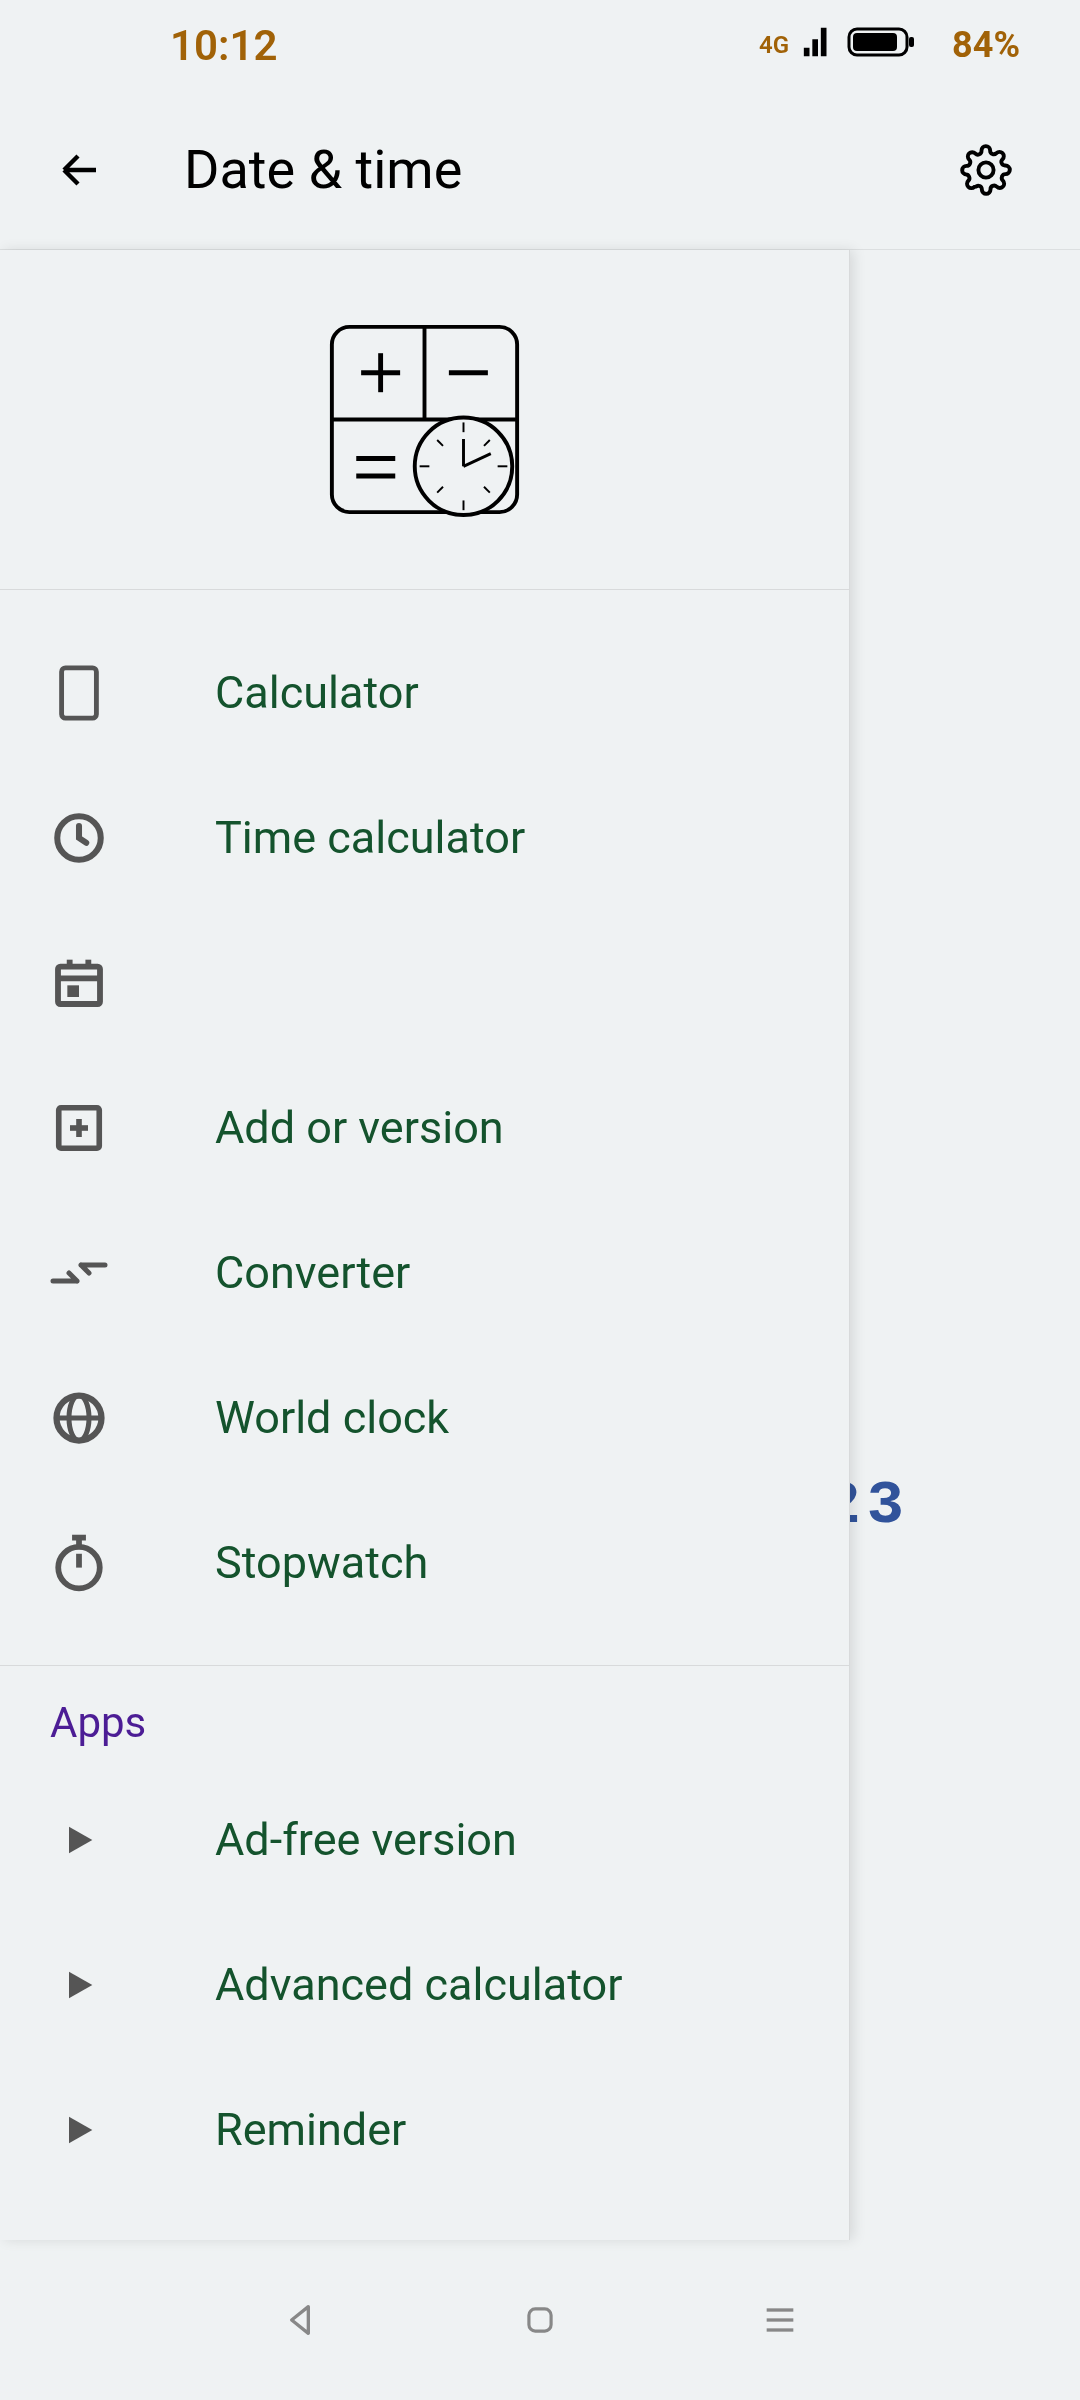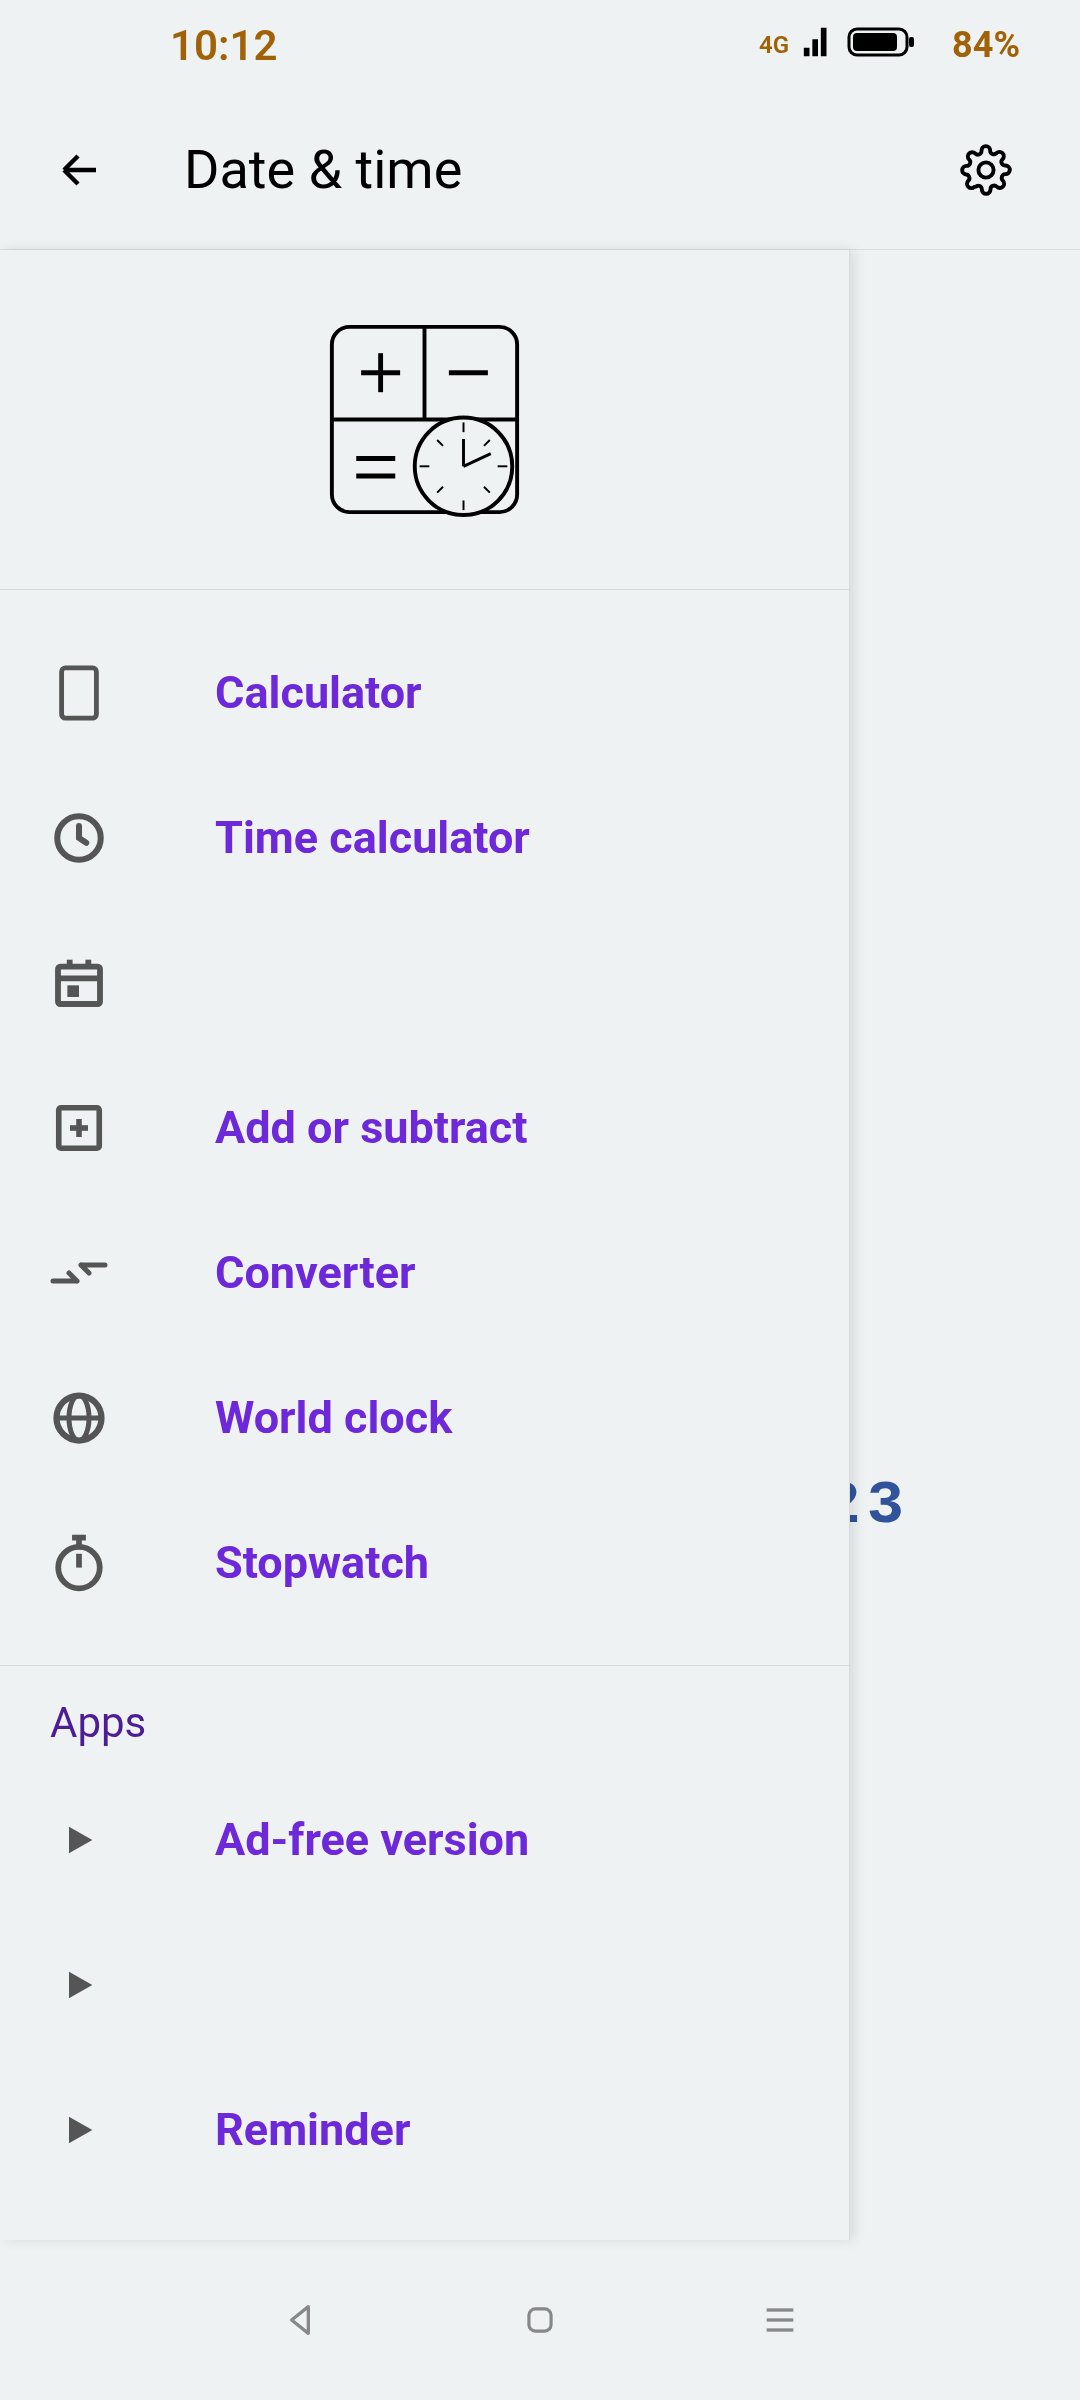--- a/index.html
+++ b/index.html
@@ -136,8 +136,8 @@
   .menu-label {
     margin-left: 105px;
     font-size: 45px;
-    font-weight: 700;
-    color: #6d28d9;
+    font-weight: 400;
+    color: #14532d;
   }
   .menu-section {
     padding: 32px 50px 20px 50px;

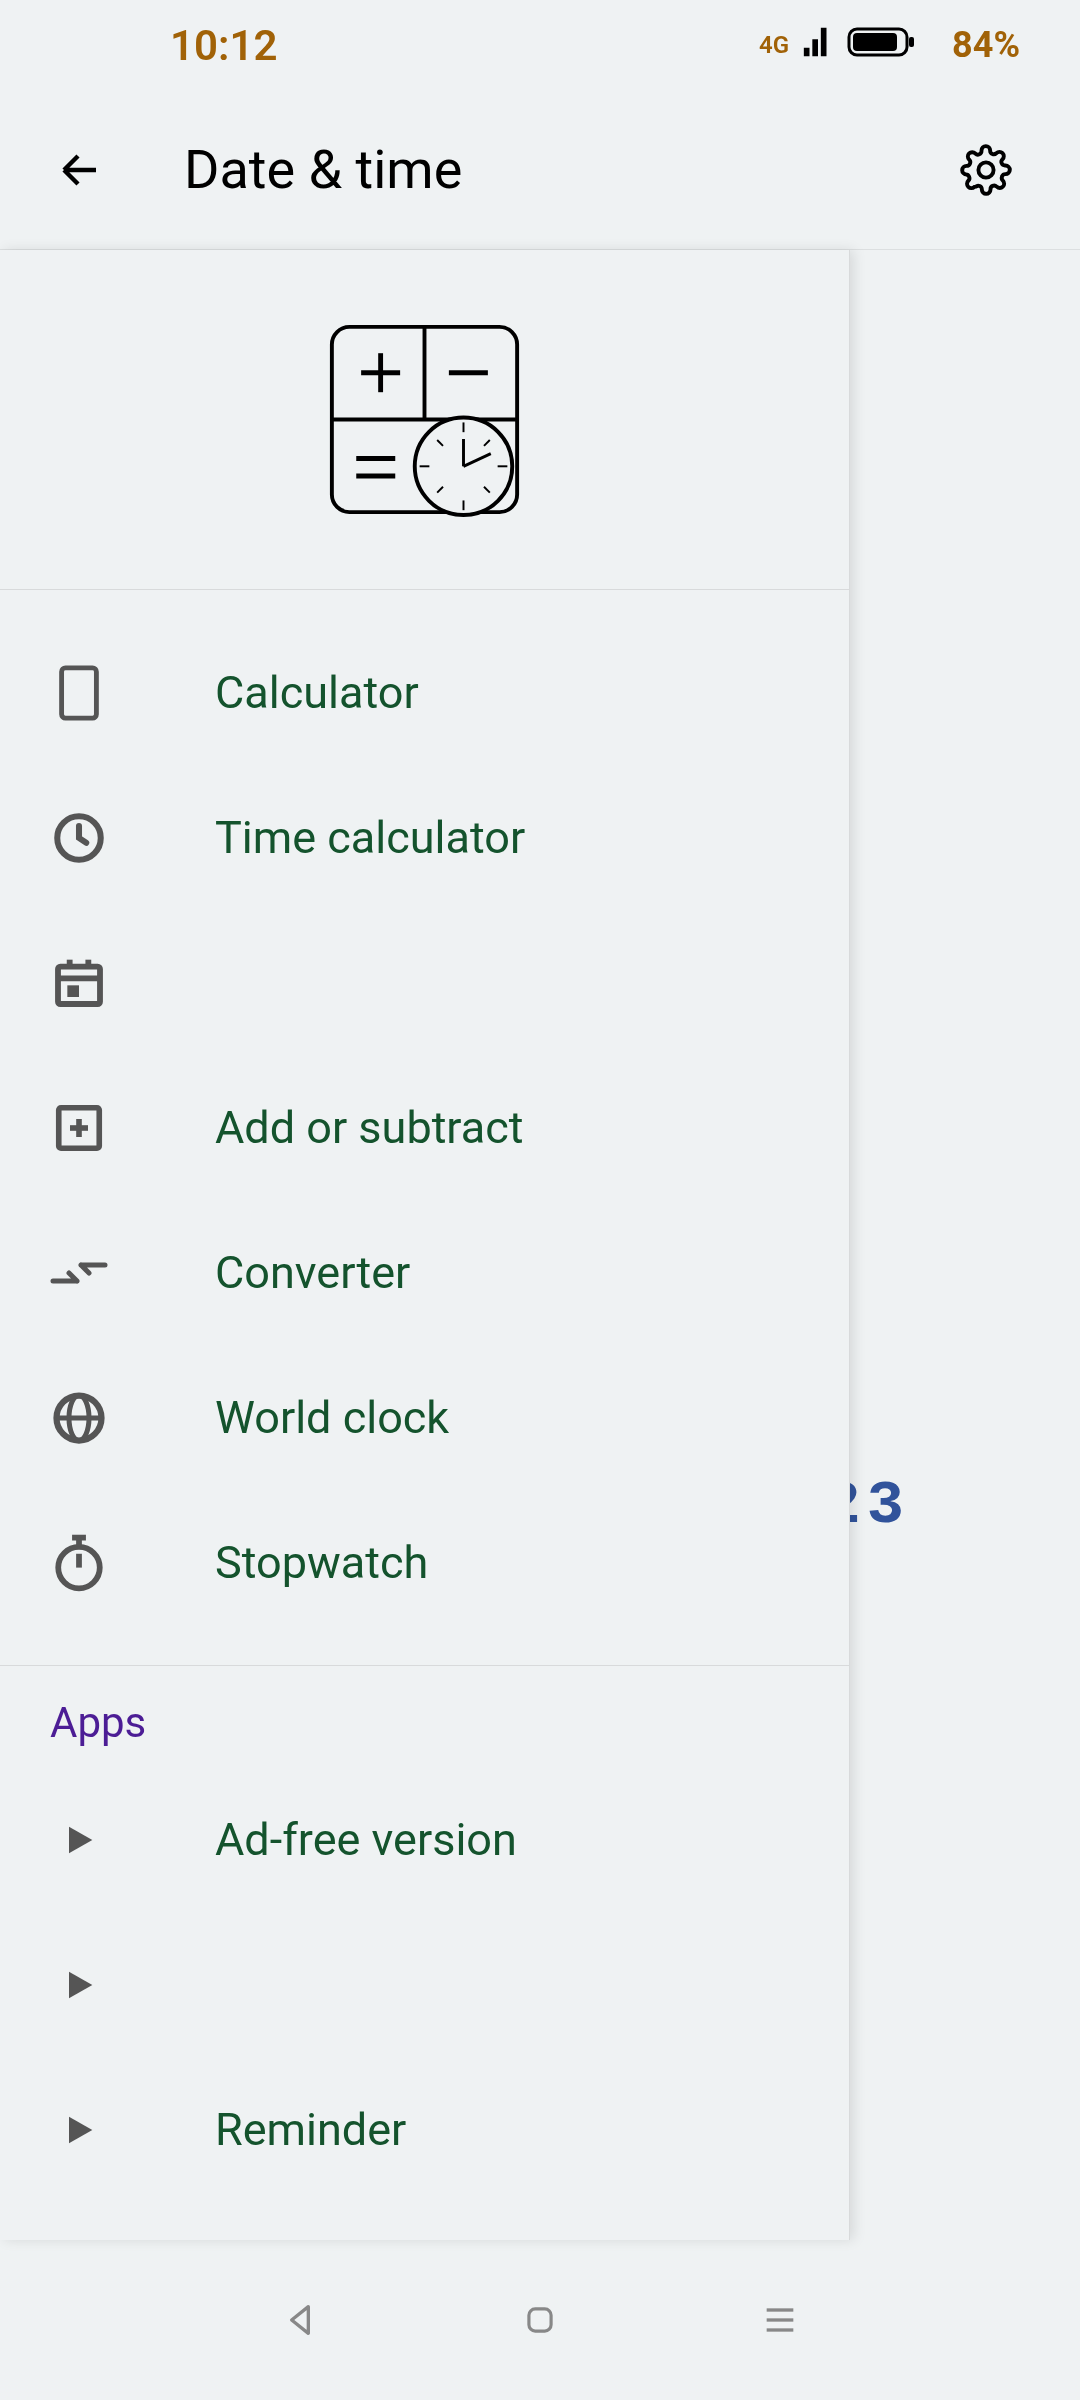--- a/index.html
+++ b/index.html
@@ -283,7 +283,7 @@
             <line x1="8" y1="12" x2="16" y2="12" stroke="#555" stroke-width="2.5"></line>
           </svg>
       </span>
-      <span class="menu-label">Add or subtract</span>
+      <span class="menu-label">Add or version</span>
     </div>
 
     <div class="menu-item">

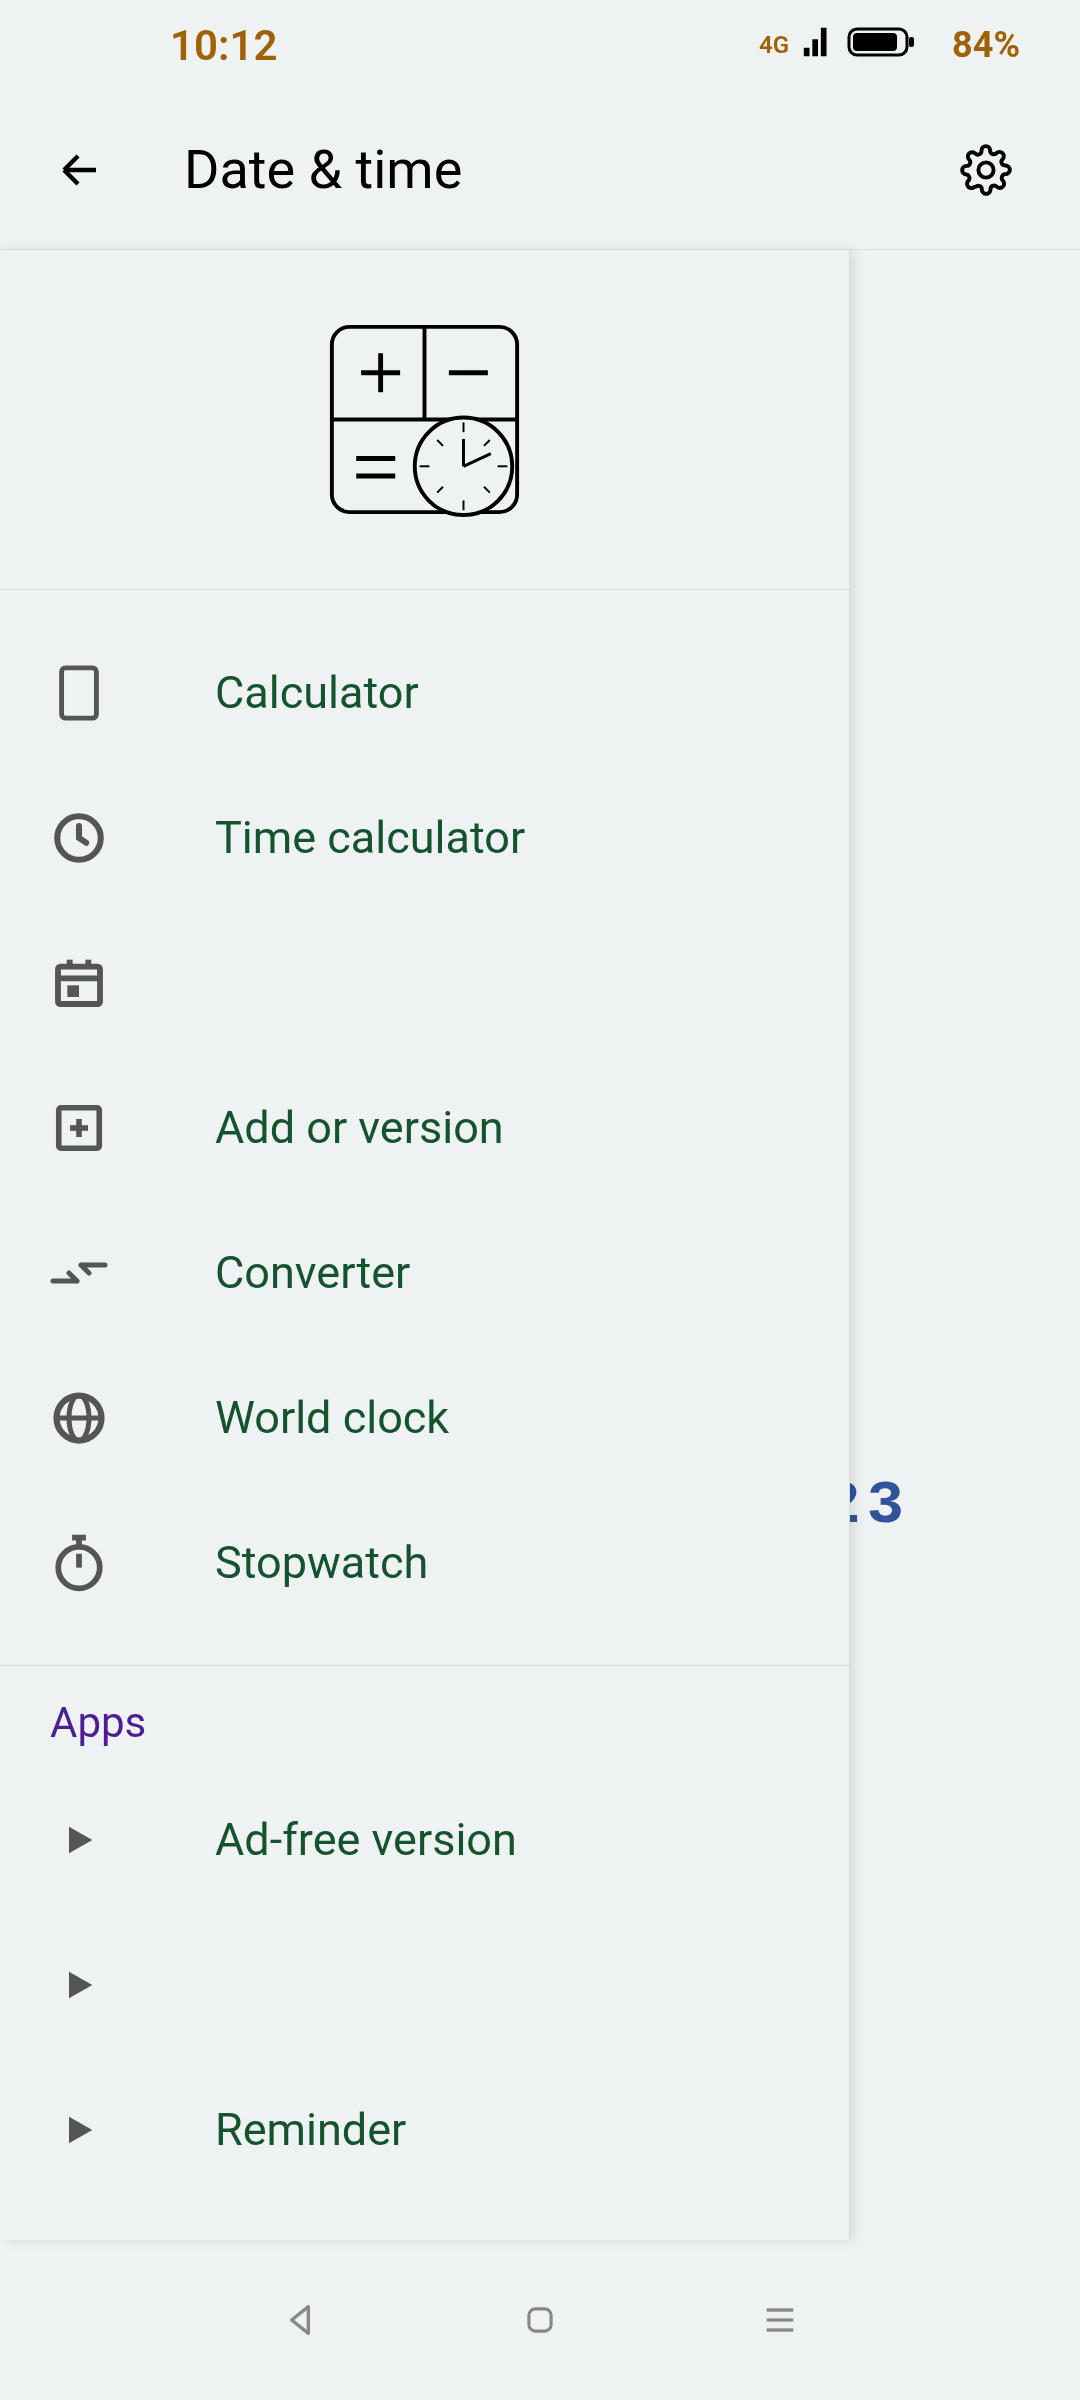--- a/index.html
+++ b/index.html
@@ -336,6 +336,7 @@
             <path d="M6 4 L20 12 L6 20 Z" fill="#555"></path>
           </svg>
       </span>
+      <span class="menu-label">Advanced calculator</span>
     </div>
 
     <div class="menu-item">

